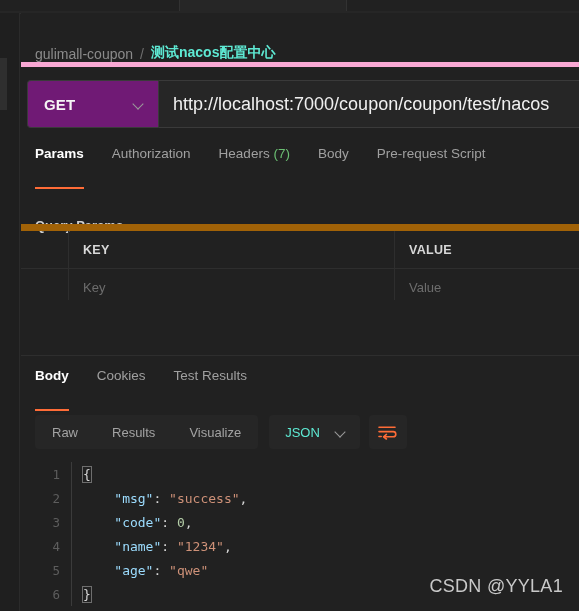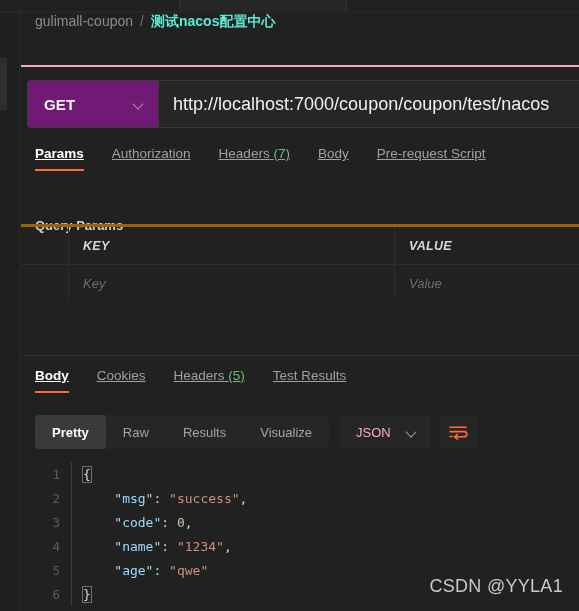--- a/index.html
+++ b/index.html
@@ -69,10 +69,10 @@
     width: 558px;
     height: 54px;
     background: #212121;
-    border-bottom: 2px solid #f9a8d4;
-    box-sizing: border-box;
-    display: flex;
-    align-items: flex-start;
+    border-bottom: 5px solid #f9a8d4;
+    box-sizing: border-box;
+    display: flex;
+    align-items: flex-end;
     padding-left: 14px;
   }
   .bc-parent {

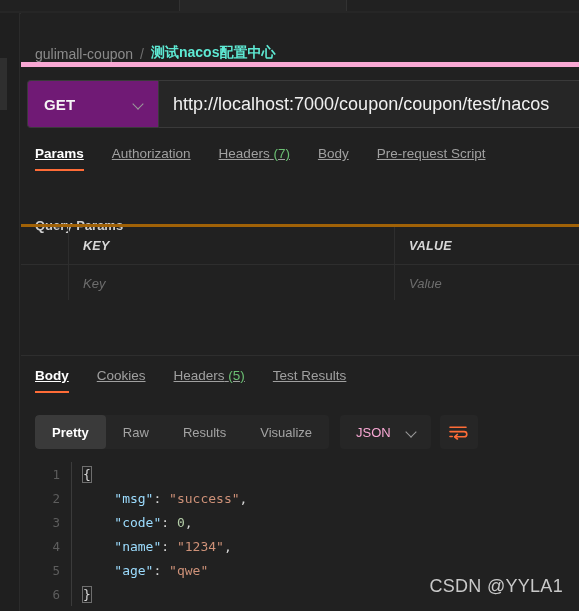--- a/index.html
+++ b/index.html
@@ -163,9 +163,8 @@
     font-size: 13.5px;
     color: #a0a0a0;
     margin-right: 28px;
-    padding-bottom: 10px;
+    padding-bottom: 28px;
     white-space: nowrap;
-    text-decoration: underline;
   }
   .rtab.active {
     color: #ffffff;

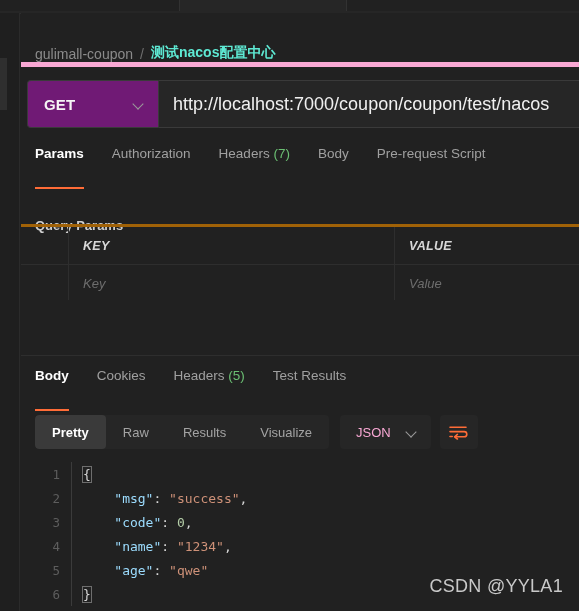--- a/index.html
+++ b/index.html
@@ -194,9 +194,8 @@
     position: absolute;
     top: 224px; left: 21px;
     width: 558px;
-    border-top: 3px solid #a16207;
-    box-sizing: border-box;
-    font-style: italic;
+    border-top: 7px solid #a16207;
+    box-sizing: border-box;
   }
   .prow {
     display: flex;

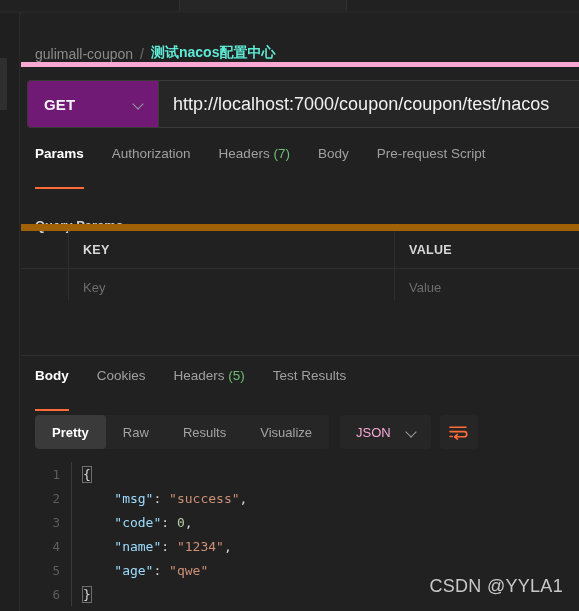--- a/index.html
+++ b/index.html
@@ -416,10 +416,6 @@
       <span>Cookies</span>
     </div>
     <div class="rtab">
-      <span>Headers</span>
-      <span class="count">(5)</span>
-    </div>
-    <div class="rtab">
       <span>Test Results</span>
     </div>
   </div>

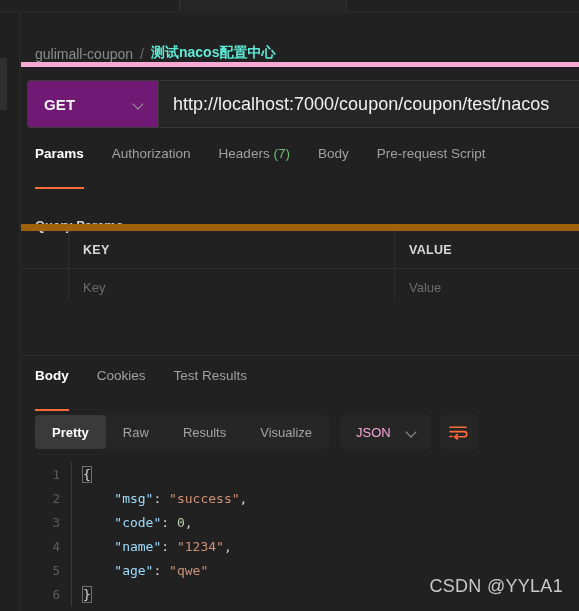--- a/index.html
+++ b/index.html
@@ -422,7 +422,6 @@
 
   <div class="viewbar">
     <div class="seg-group">
-      <div class="seg active">Pretty</div>
       <div class="seg">Raw</div>
       <div class="seg">Results</div>
       <div class="seg">Visualize</div>

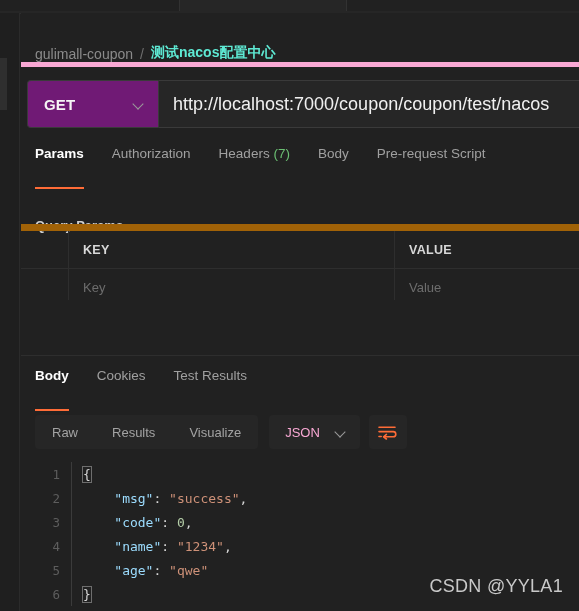--- a/index.html
+++ b/index.html
@@ -282,7 +282,7 @@
     gap: 16px;
     box-sizing: border-box;
   }
-  .fmt-label { font-size: 13px; color: #f9a8d4; }
+  .fmt-label { font-size: 13px; color: #5eead4; }
   .wrap-btn {
     margin-left: 9px;
     width: 38px; height: 34px;

